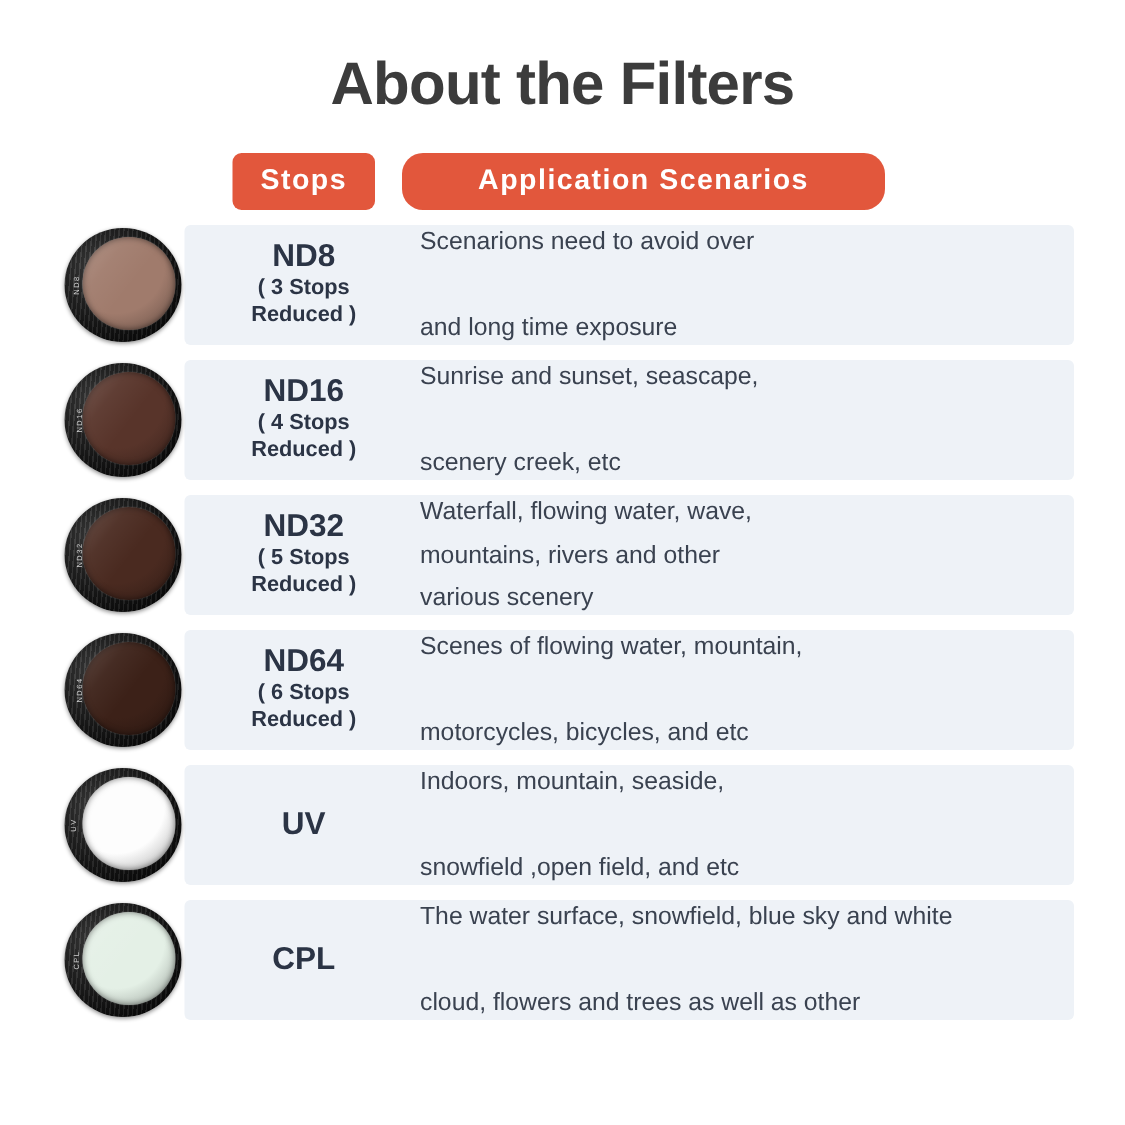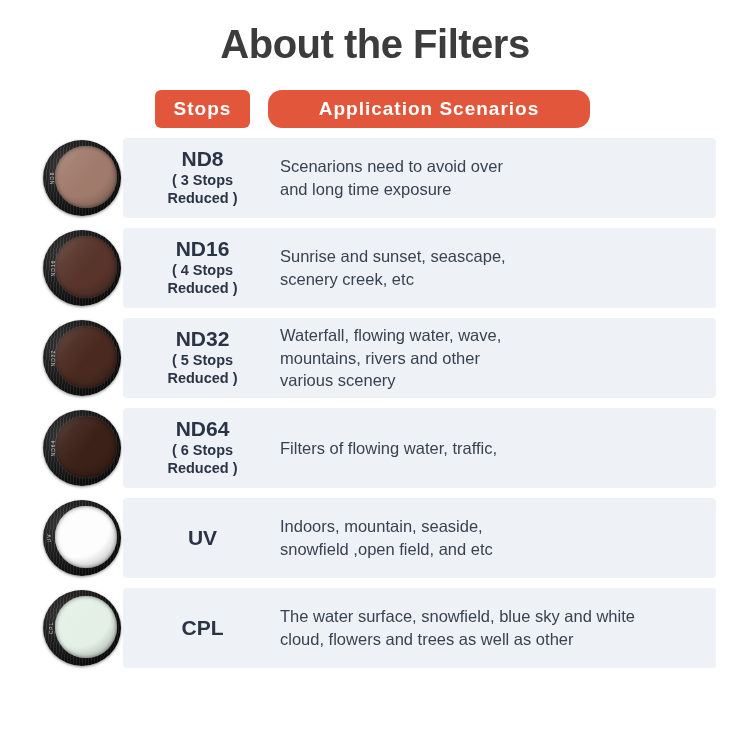--- a/index.html
+++ b/index.html
@@ -23,7 +23,7 @@
     color: #3c3c3c;
     letter-spacing: -0.5px;
     margin: 0;
-    padding-top: 16px;
+    padding-top: 28px;
     height: 56px;
     line-height: 56px;
   }

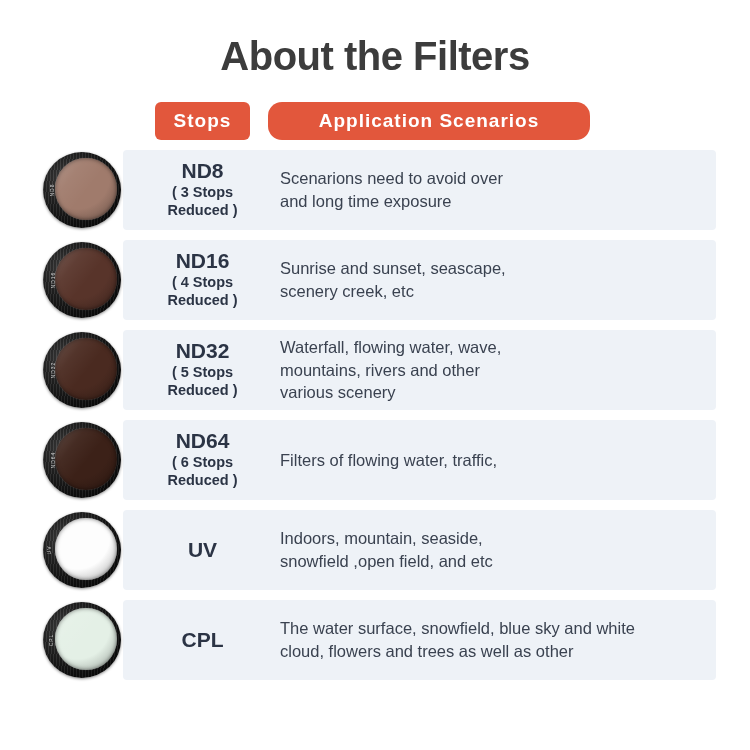--- a/index.html
+++ b/index.html
@@ -184,7 +184,7 @@
     height: 100%;
     display: flex;
     flex-direction: column;
-    justify-content: center;
+    justify-content: space-between;
     color: #3a4250;
     font-size: 16.5px;
     line-height: 1.38;

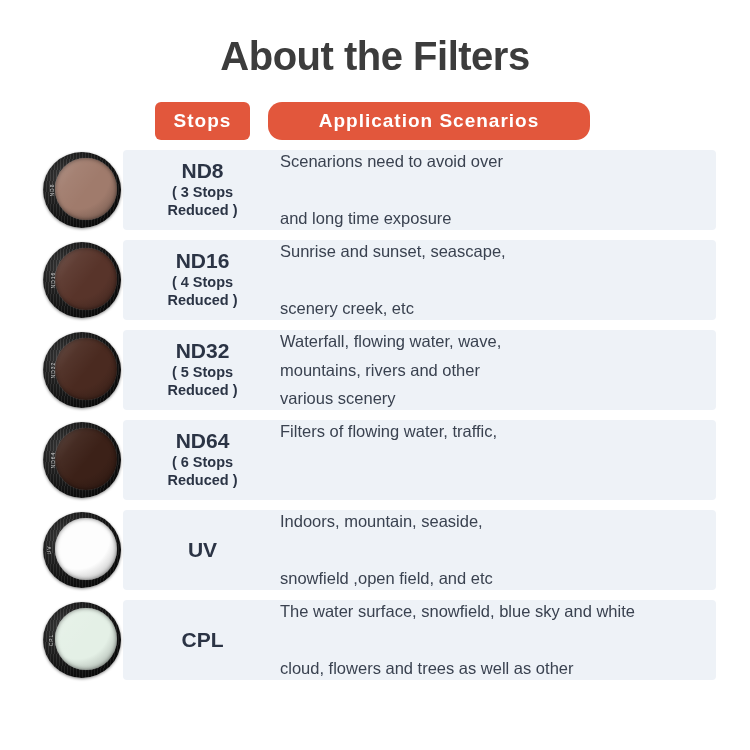--- a/index.html
+++ b/index.html
@@ -275,7 +275,7 @@
         <div class="stops-sub">Reduced )</div>
       </div>
       <div class="scenario-cell">
-        <div>Filters of flowing water, traffic,</div>
+        <div>Scenes of flowing water, mountain,</div>
       </div>
     </div>
     <div class="row">

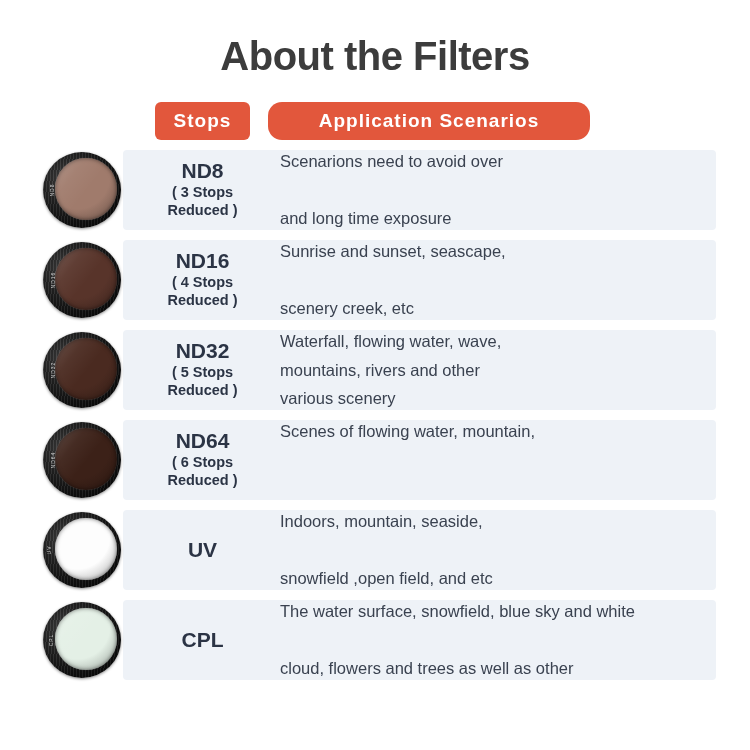--- a/index.html
+++ b/index.html
@@ -276,6 +276,7 @@
       </div>
       <div class="scenario-cell">
         <div>Scenes of flowing water, mountain,</div>
+        <div>motorcycles, bicycles, and etc</div>
       </div>
     </div>
     <div class="row">

